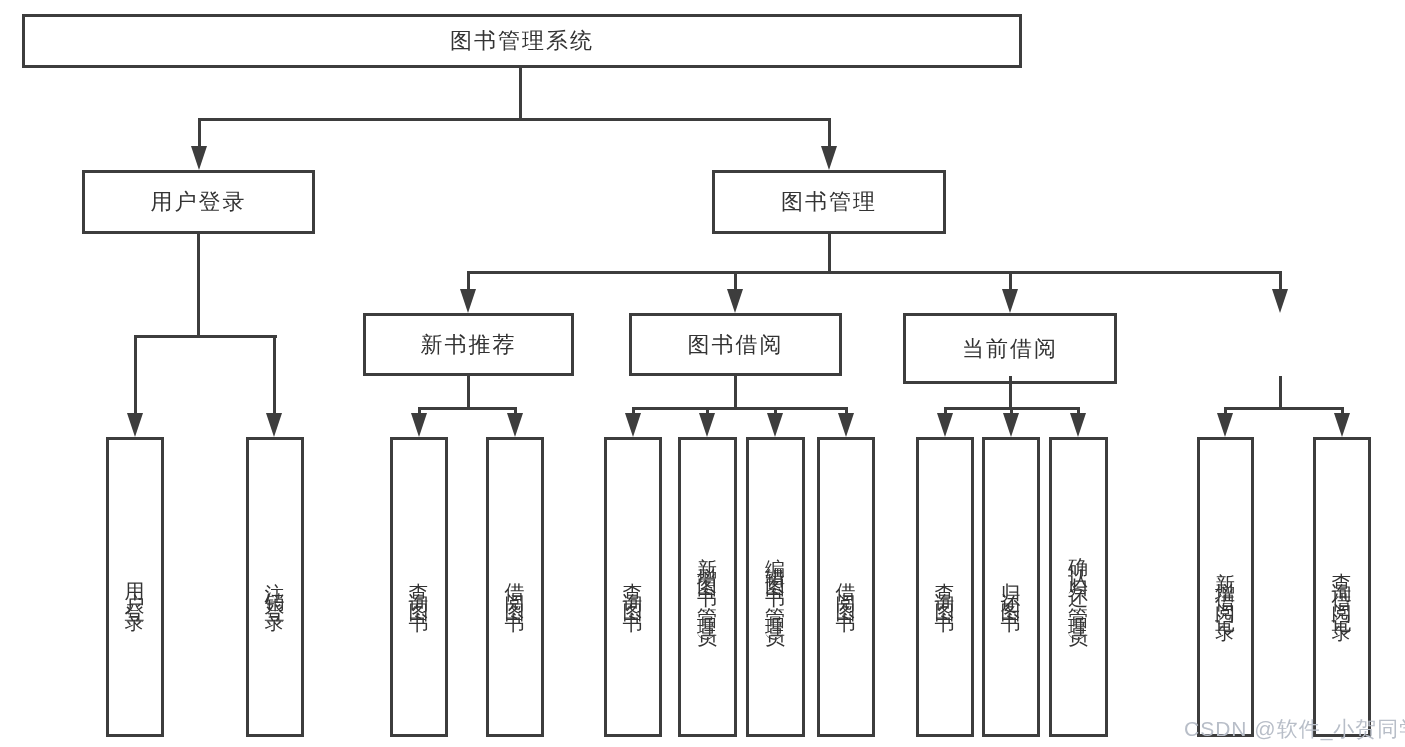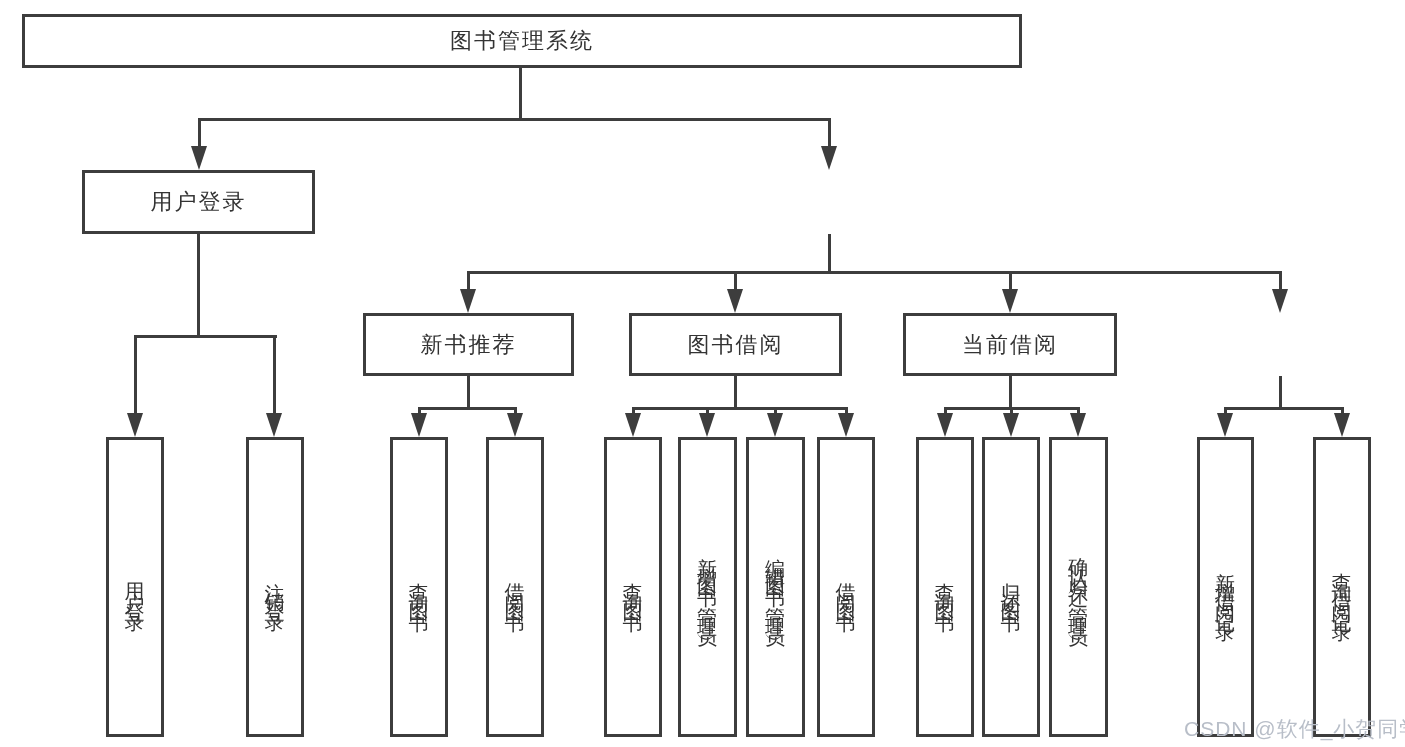--- a/index.html
+++ b/index.html
@@ -75,6 +75,9 @@
 
   <div class="box hbox" style="left:82px;top:170px;width:233px;height:64px">
     <span>用户登录</span>
+  </div>
+  <div class="box hbox" style="left:712px;top:170px;width:234px;height:64px">
+    <span>图书管理</span>
   </div>
 
   <div class="vline" style="left:197px;top:234px;height:101px"></div>

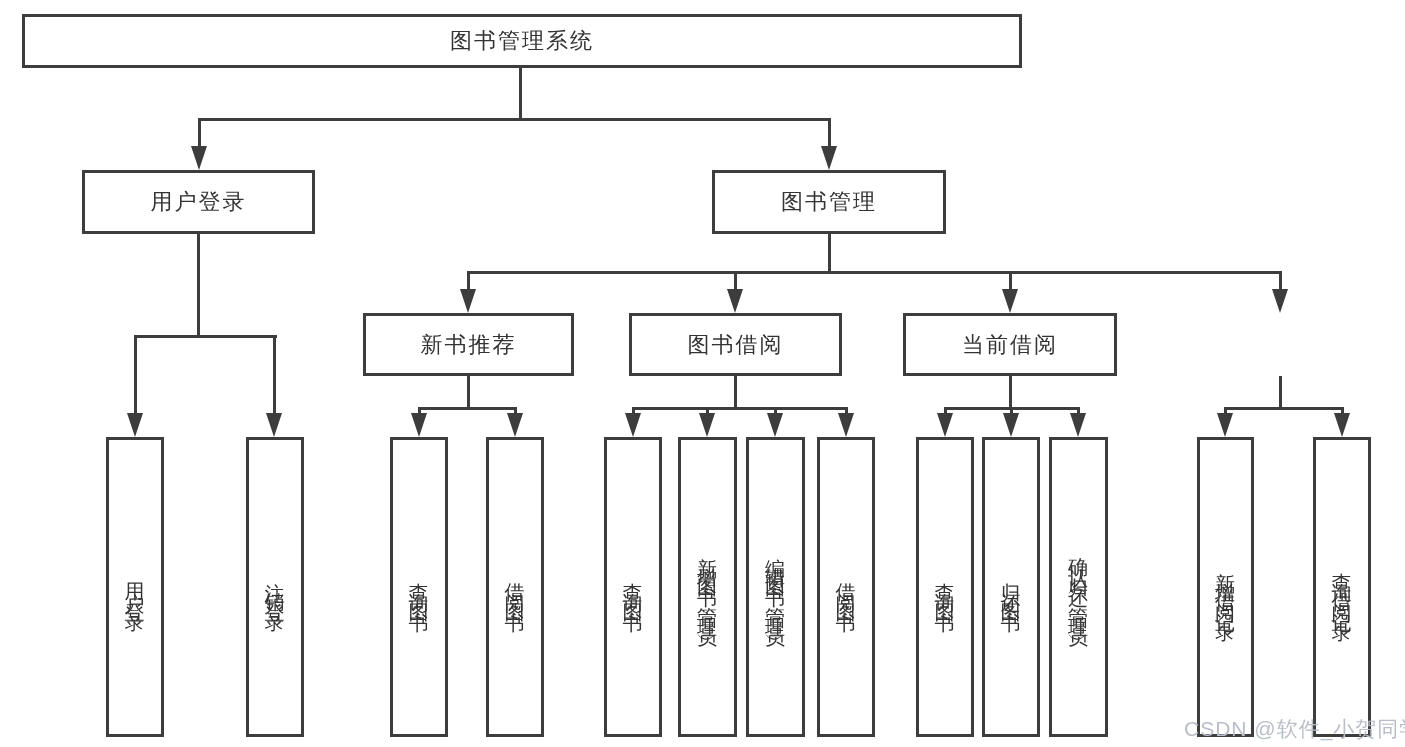--- a/index.html
+++ b/index.html
@@ -104,7 +104,7 @@
   <div class="box hbox" style="left:629px;top:313px;width:213px;height:63px">
     <span>图书借阅</span>
   </div>
-  <div class="box hbox" style="left:903px;top:313px;width:214px;height:63px">
+  <div class="box hbox" style="left:903px;top:313px;width:214px;height:71px">
     <span>当前借阅</span>
   </div>
 

